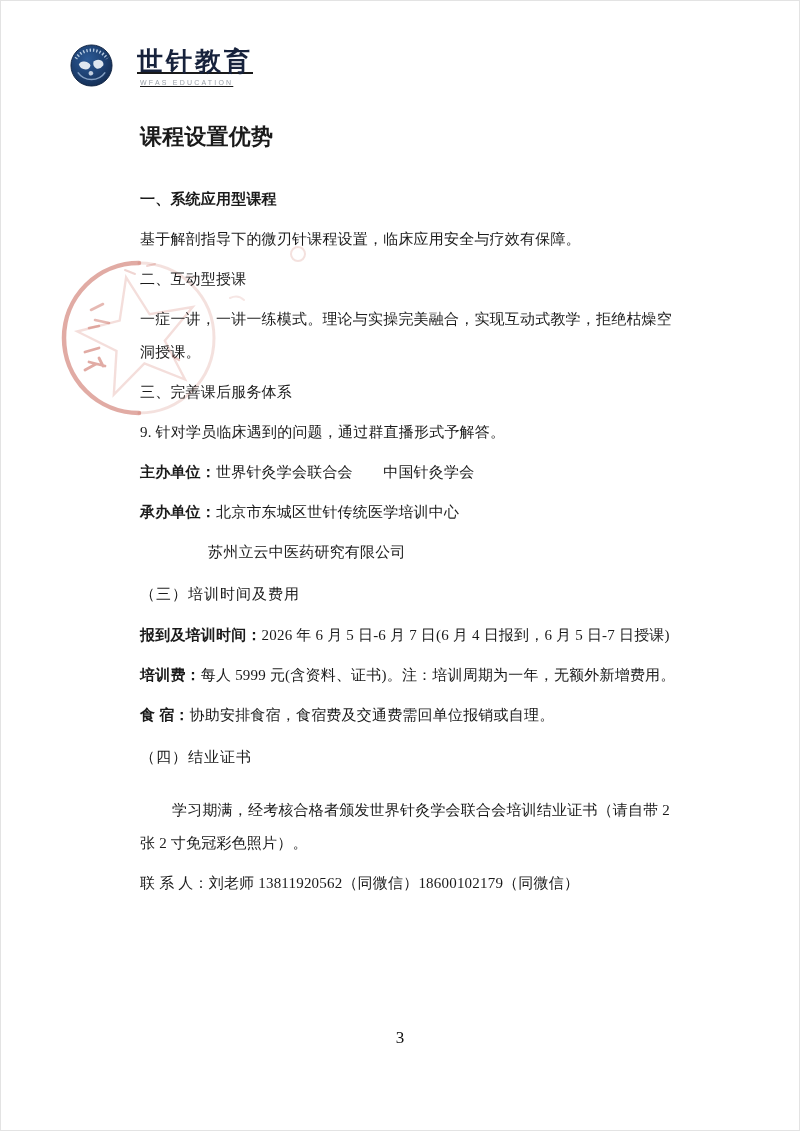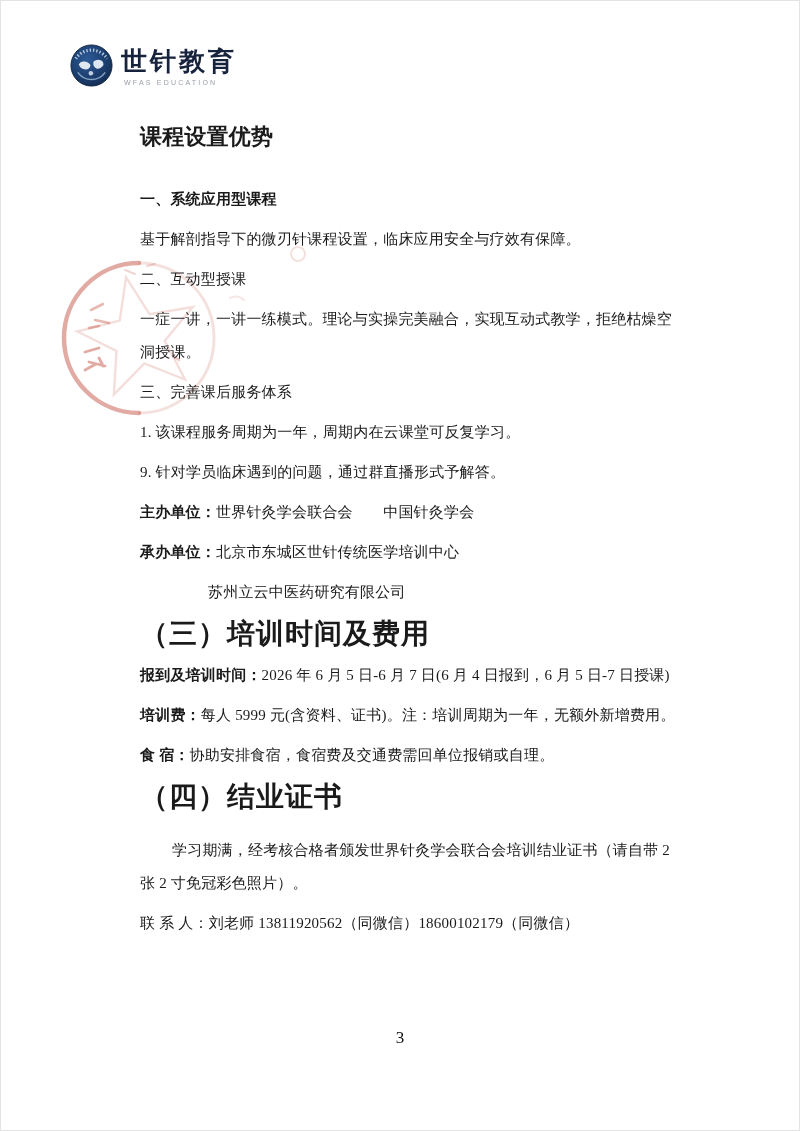--- a/index.html
+++ b/index.html
@@ -15,7 +15,7 @@
   }
 
   
-  .logo { position:absolute; top:44px; left:70px; display:flex; align-items:flex-start; gap:8px; }
+  .logo { position:absolute; top:44px; left:70px; display:flex; align-items:flex-start; gap:24px;text-decoration:underline; }
   .logo-emblem { width:43px; height:43px; display:block; }
   .logo-text { padding-top:4px; }
   .logo-title {

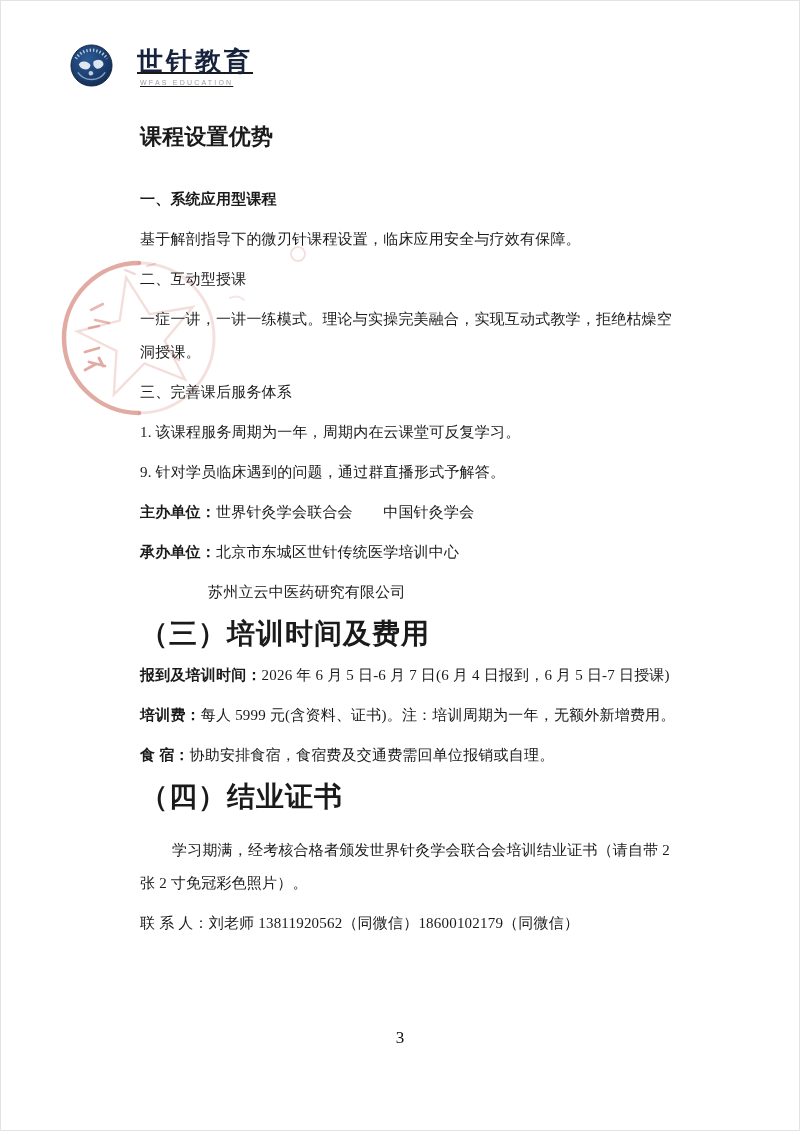--- a/index.html
+++ b/index.html
@@ -105,7 +105,6 @@
     <p>一症一讲，一讲一练模式。理论与实操完美融合，实现互动式教学，拒绝枯燥空
 洞授课。</p>
     <p>三、完善课后服务体系</p>
-    <p>1. 该课程服务周期为一年，周期内在云课堂可反复学习。</p>
     <p>9. 针对学员临床遇到的问题，通过群直播形式予解答。</p>
     <p><b class="lbl">主办单位：</b><span>世界针灸学会联合会　　中国针灸学会</span></p>
     <p><b class="lbl">承办单位：</b><span>北京市东城区世针传统医学培训中心</span></p>

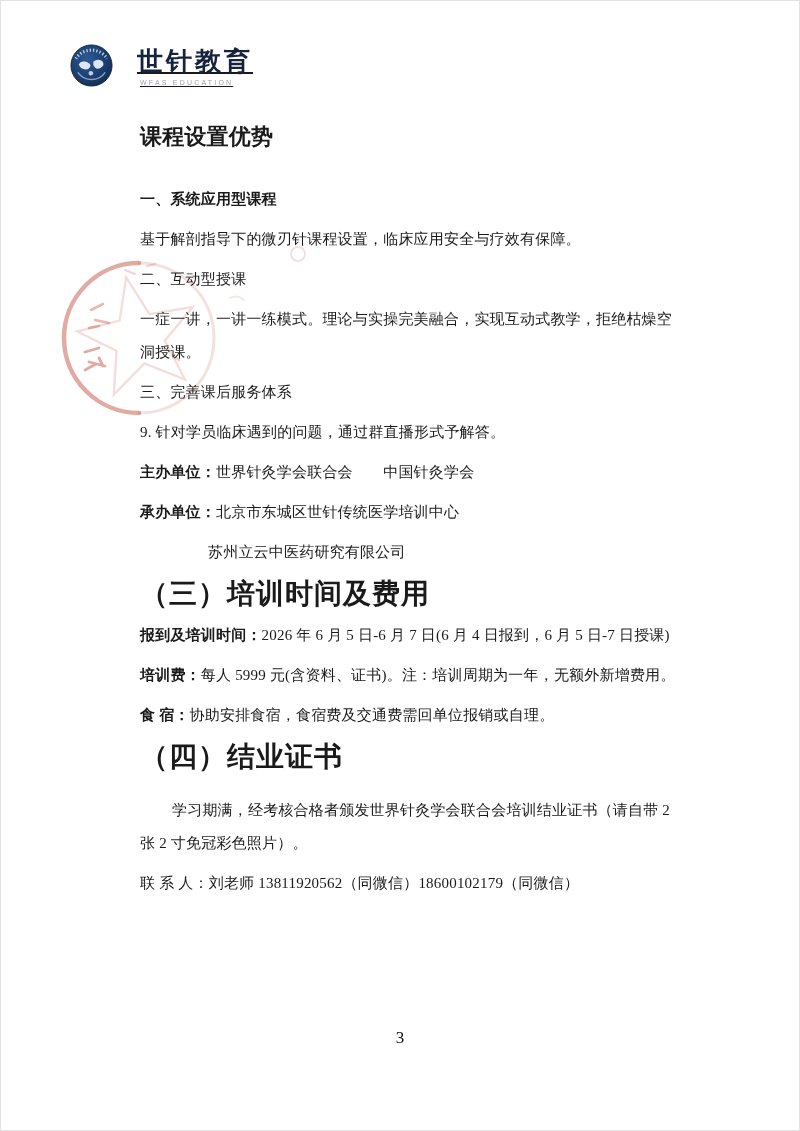--- a/index.html
+++ b/index.html
@@ -36,7 +36,7 @@
   }
   .doc p.h1 { font-size:22px; font-weight:bold; margin-bottom:30px; }
   .doc p.bold { font-weight:bold; }
-  .doc p.bighead { font-size:28px; font-weight:bold; line-height:36px; margin:2px 0 7px; letter-spacing:1px; }
+  .doc p.bighead { font-size:15px; font-weight:normal; line-height:36px; margin:2px 0 7px; letter-spacing:1px; }
   .doc p.org2 { margin-left:68px; }
   .doc p.indent2 { text-indent:32px;margin-top:19px; }
   .doc b.lbl { font-weight:bold; }

